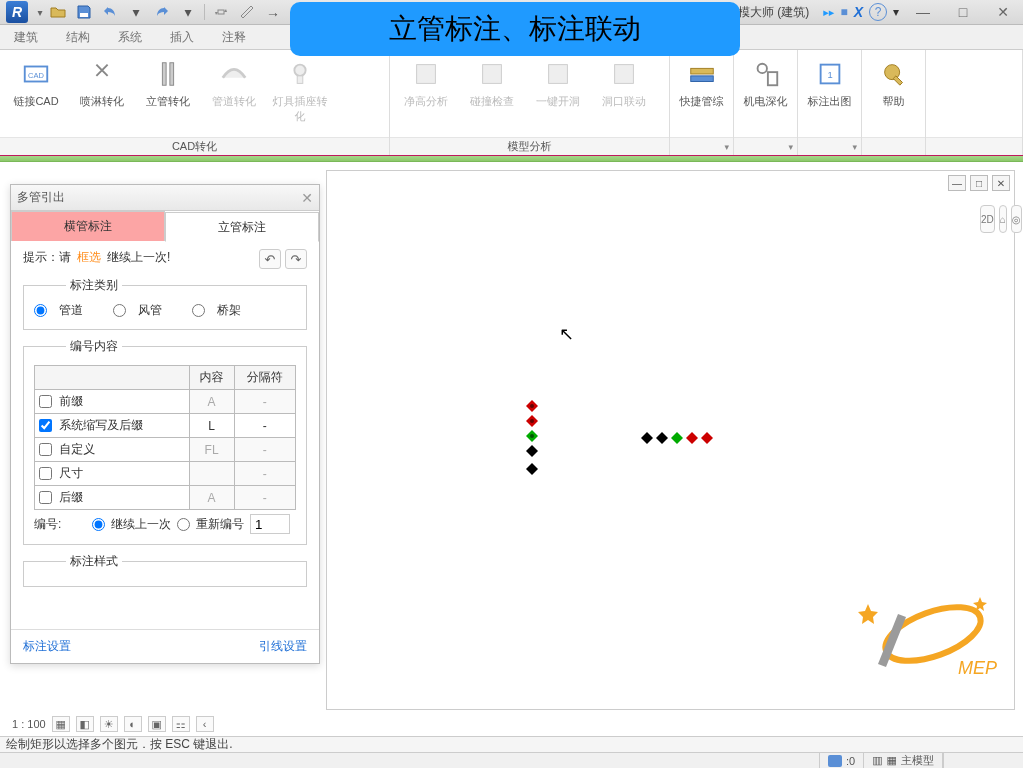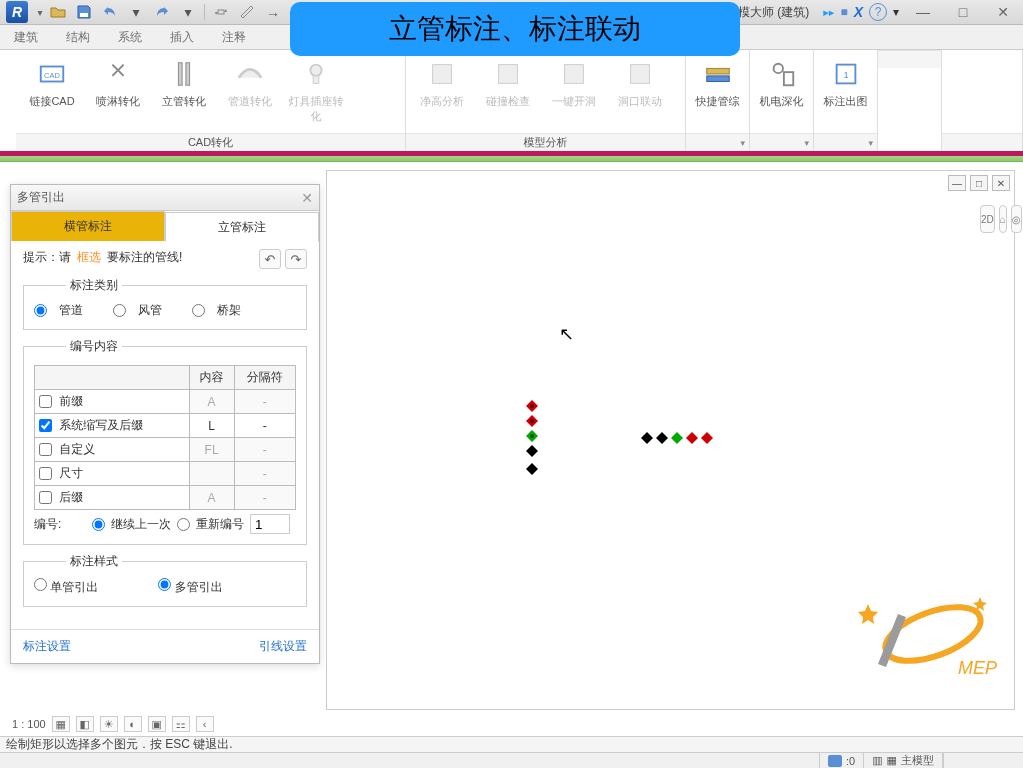--- a/index.html
+++ b/index.html
@@ -27,7 +27,7 @@
 .banner { position: absolute; left: 290px; top: 2px; width: 450px; height: 54px; background: #1f9aff; border-radius: 10px; display: flex; align-items: center; justify-content: center; color: #000; font-size: 28px; z-index: 30; font-family: Liberation Serif, serif; }
 
 
-.ribbon { height: 106px; background: #fff; border-bottom: 5px solid #be185d; display: flex; padding-left: 16px; }
+.ribbon { height: 106px; background: #fff; border-bottom: 1px solid #be185d; display: flex; }
 .rgroup { border-right: 1px solid #ddd; display: flex; flex-direction: column; }
 .rbody { flex: 1; display: flex; align-items: flex-start; padding: 4px 6px; gap: 6px; }
 .rlabel { height: 18px; background: #f5f5f5; display: flex; align-items: center; justify-content: center; font-size: 11px; color: #555; border-top: 1px solid #e5e5e5; position: relative; }

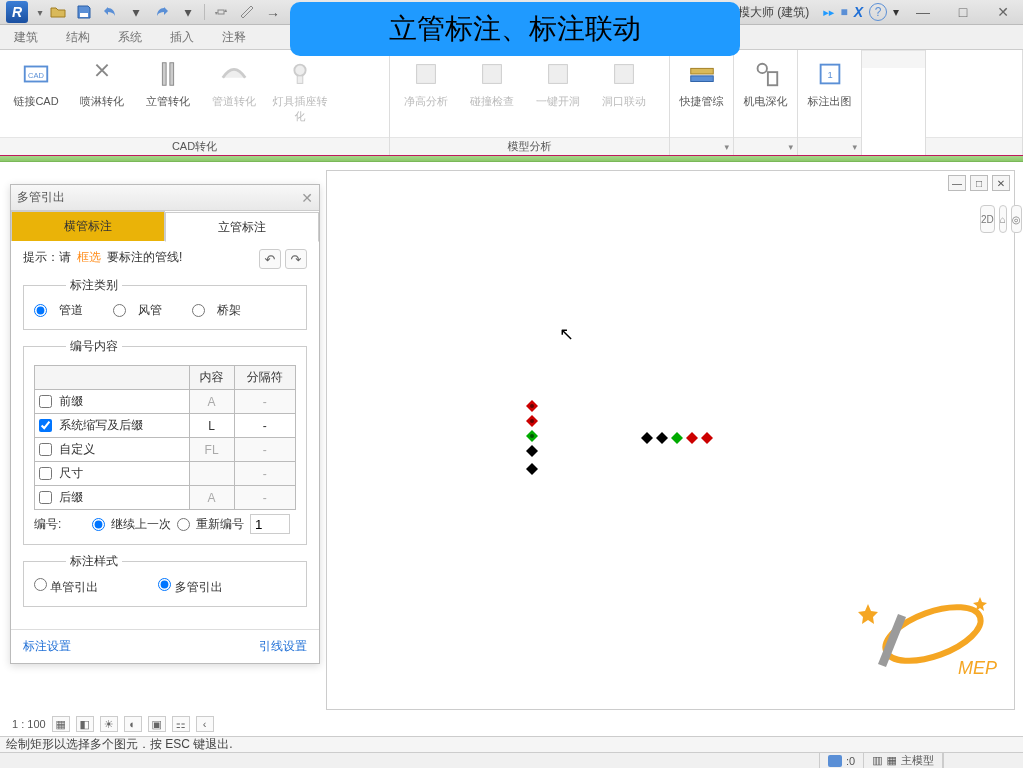--- a/index.html
+++ b/index.html
@@ -318,6 +318,17 @@
       </div>
     </div>
   <div class="rgroup" style="width:64px;">
+      <div class="rbody">
+        <div class="rbtn">
+          <div class="ric">
+            <svg viewBox="0 0 32 32">
+              <circle cx="14" cy="14" r="8" fill="#d9b95a" stroke="#a07c20"></circle>
+              <rect x="18" y="18" width="10" height="4" fill="#d9b95a" stroke="#a07c20" transform="rotate(45 18 18)"></rect>
+            </svg>
+          </div>
+          <span>帮助</span>
+        </div>
+      </div>
       <div class="rlabel"></div>
     </div>
   <div class="rgroup" style="flex:1;">

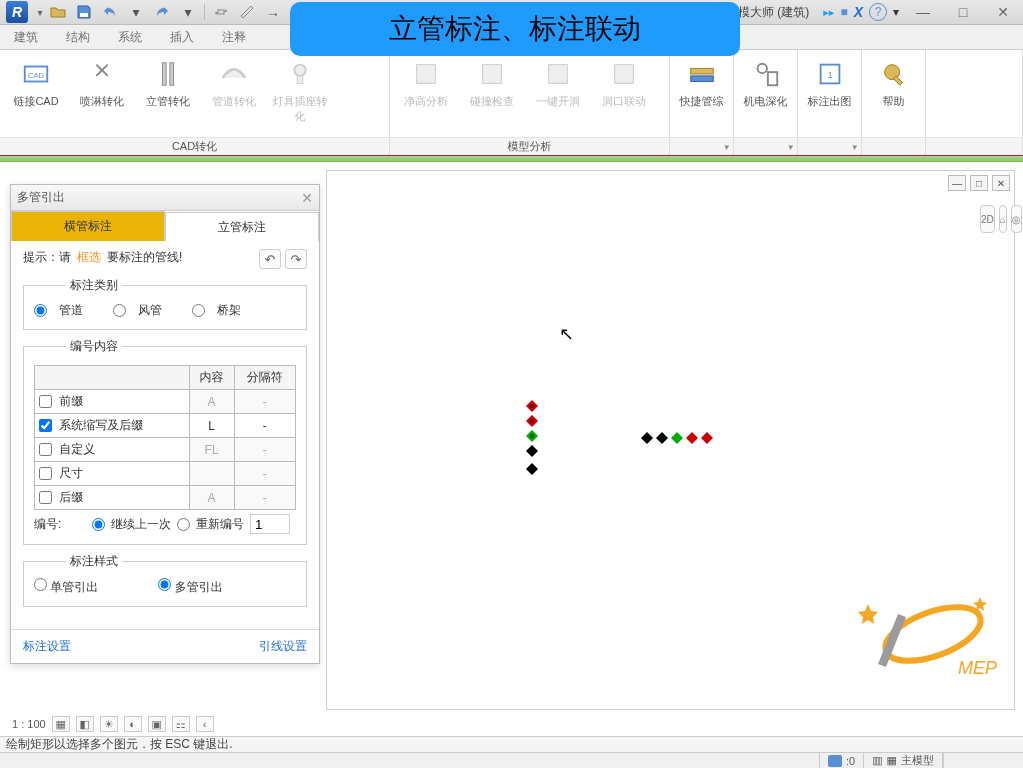--- a/index.html
+++ b/index.html
@@ -49,7 +49,7 @@
 .panel-head { height: 26px; background: linear-gradient(#f8f8f8,#e8e8e8); border-bottom: 1px solid #ccc; display: flex; align-items: center; padding: 0 6px; color: #555; }
 .panel-head .close { margin-left: auto; color: #999; font-size: 14px; }
 .tabs { display: flex; height: 30px; }
-.tab { flex: 1; display: flex; align-items: center; justify-content: center; border: 1px solid #ccc; border-bottom: none; background: #eab308; font-size: 12px; }
+.tab { flex: 1; display: flex; align-items: center; justify-content: center; border: 1px solid #ccc; border-bottom: none; background: #fca5a5; font-size: 12px; }
 .tab.active { background: #fff; border-bottom: 1px solid #fff; position: relative; top: 1px; }
 .panel-body { flex: 1; padding: 8px 12px; display: flex; flex-direction: column; gap: 8px; overflow: auto; }
 .hint-row { display: flex; align-items: flex-start; gap: 6px; }

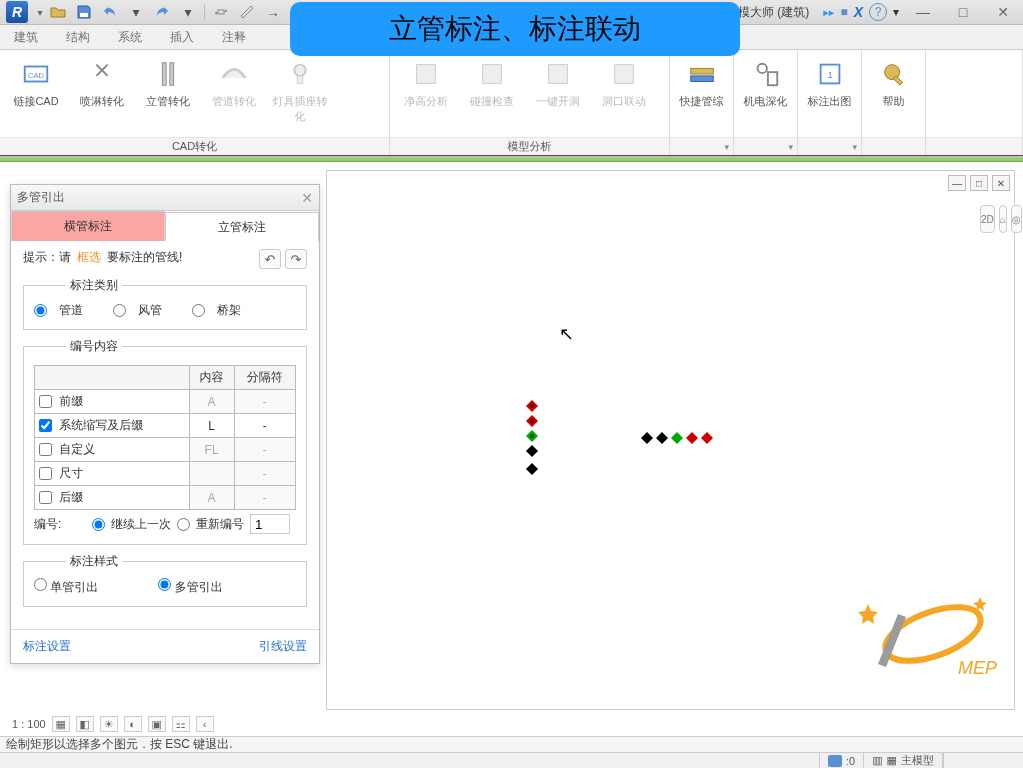--- a/index.html
+++ b/index.html
@@ -354,7 +354,7 @@
       <div class="hint-row">
         <span>提示：请 </span>
           <span class="hl">框选</span>
-          <span> 要标注的管线!</span>
+          <span> 继续上一次!</span>
         <div class="hint-btns">
           <div class="hb">↶</div>
           <div class="hb">↷</div>

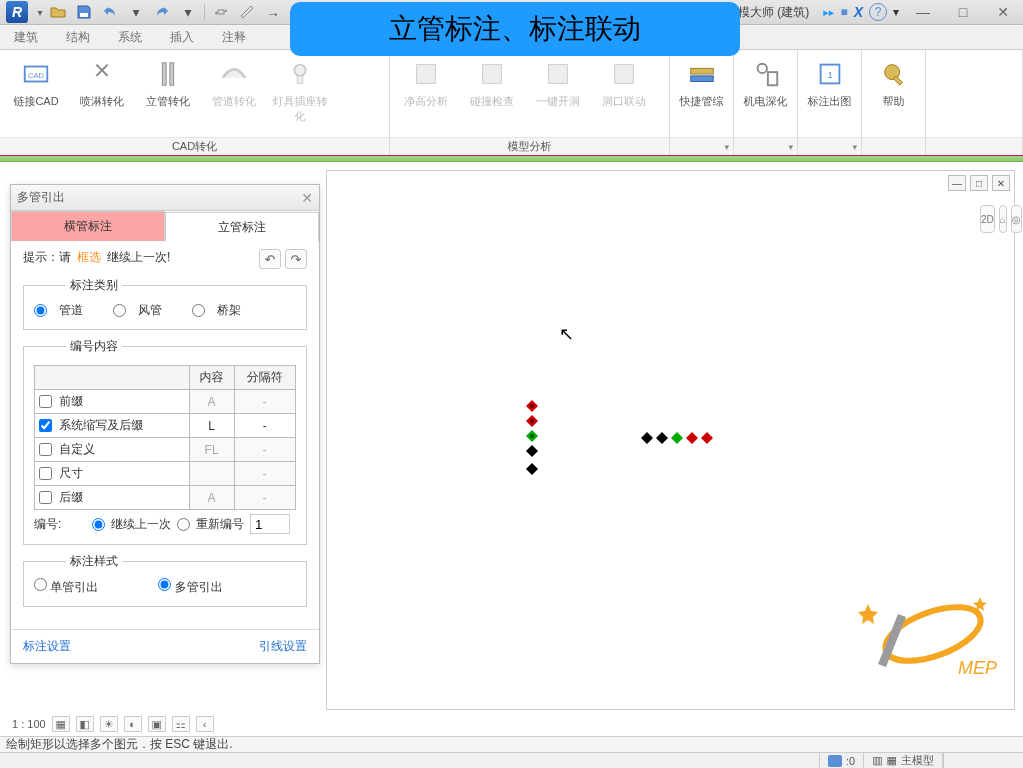--- a/index.html
+++ b/index.html
@@ -430,10 +430,6 @@
       </fieldset>
       <fieldset>
         <legend>标注样式</legend>
-        <div class="style-row">
-          <label><input type="radio" style=""> <span>单管引出</span></label>
-          <label><input type="radio" checked="" style=""> <span>多管引出</span></label>
-        </div>
       </fieldset>
     </div>
     <div class="panel-foot">

